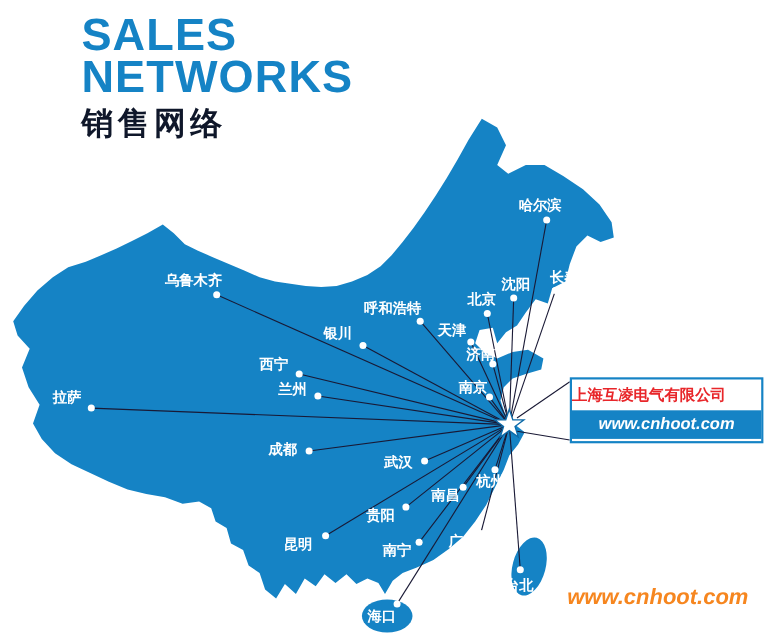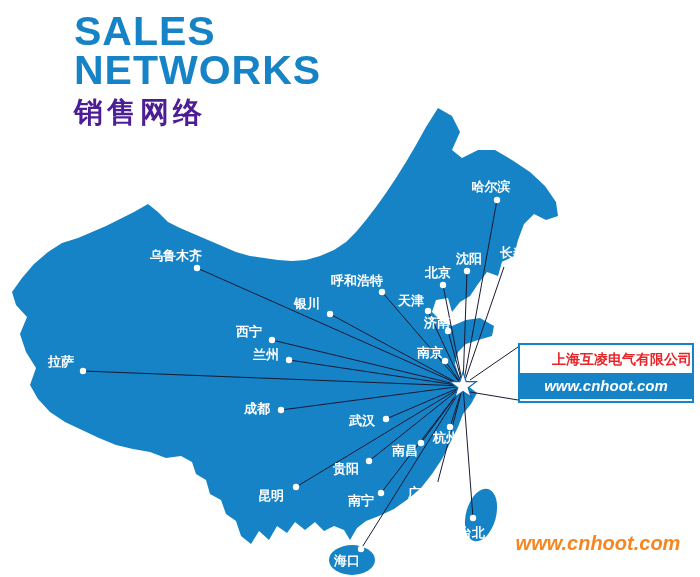--- a/index.html
+++ b/index.html
@@ -33,7 +33,7 @@
     line-height:0.94;letter-spacing:1px;
   }
   .t2{
-    font-size:29px;font-weight:700;color:#4c1d95;
+    font-size:29px;font-weight:700;color:#0f172a;
     letter-spacing:4px;margin-top:4px;
   }
 

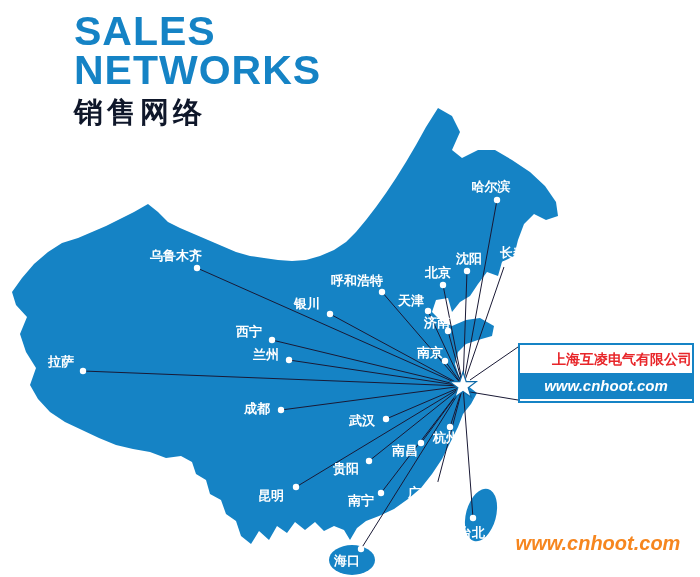--- a/index.html
+++ b/index.html
@@ -42,7 +42,7 @@
     border:2px solid var(--map-blue);background:#ffffff;box-sizing:border-box;
   }
   .callout-name{
-    height:28px;line-height:28px;text-align:right;
+    height:28px;line-height:28px;text-align:left;
     color:var(--company-red);font-weight:700;font-size:14px;white-space:nowrap;
   }
   .callout-site{

